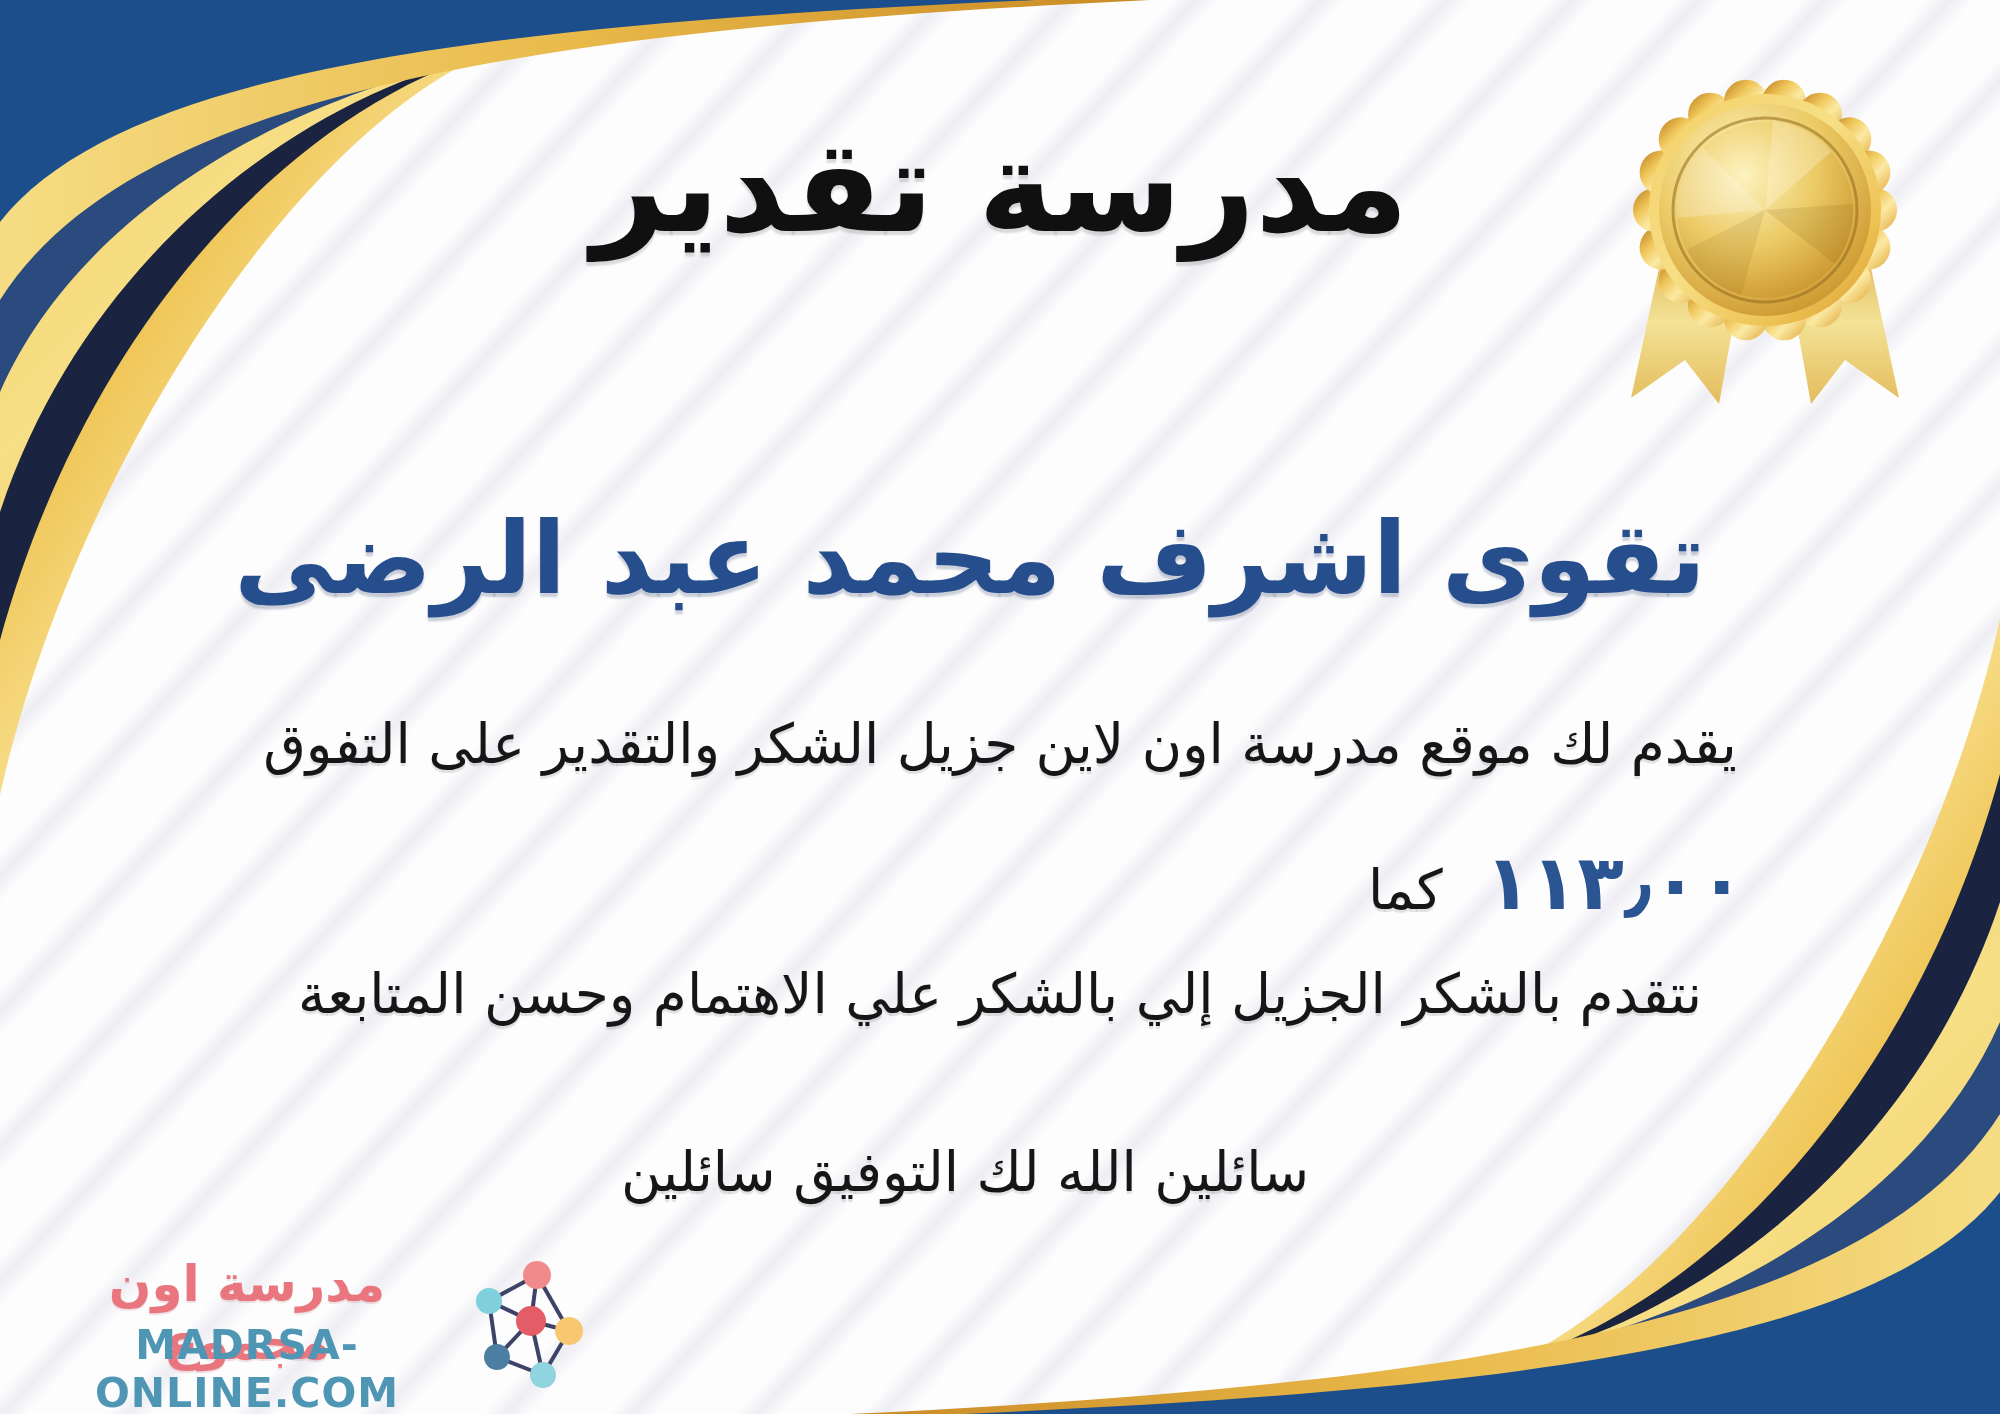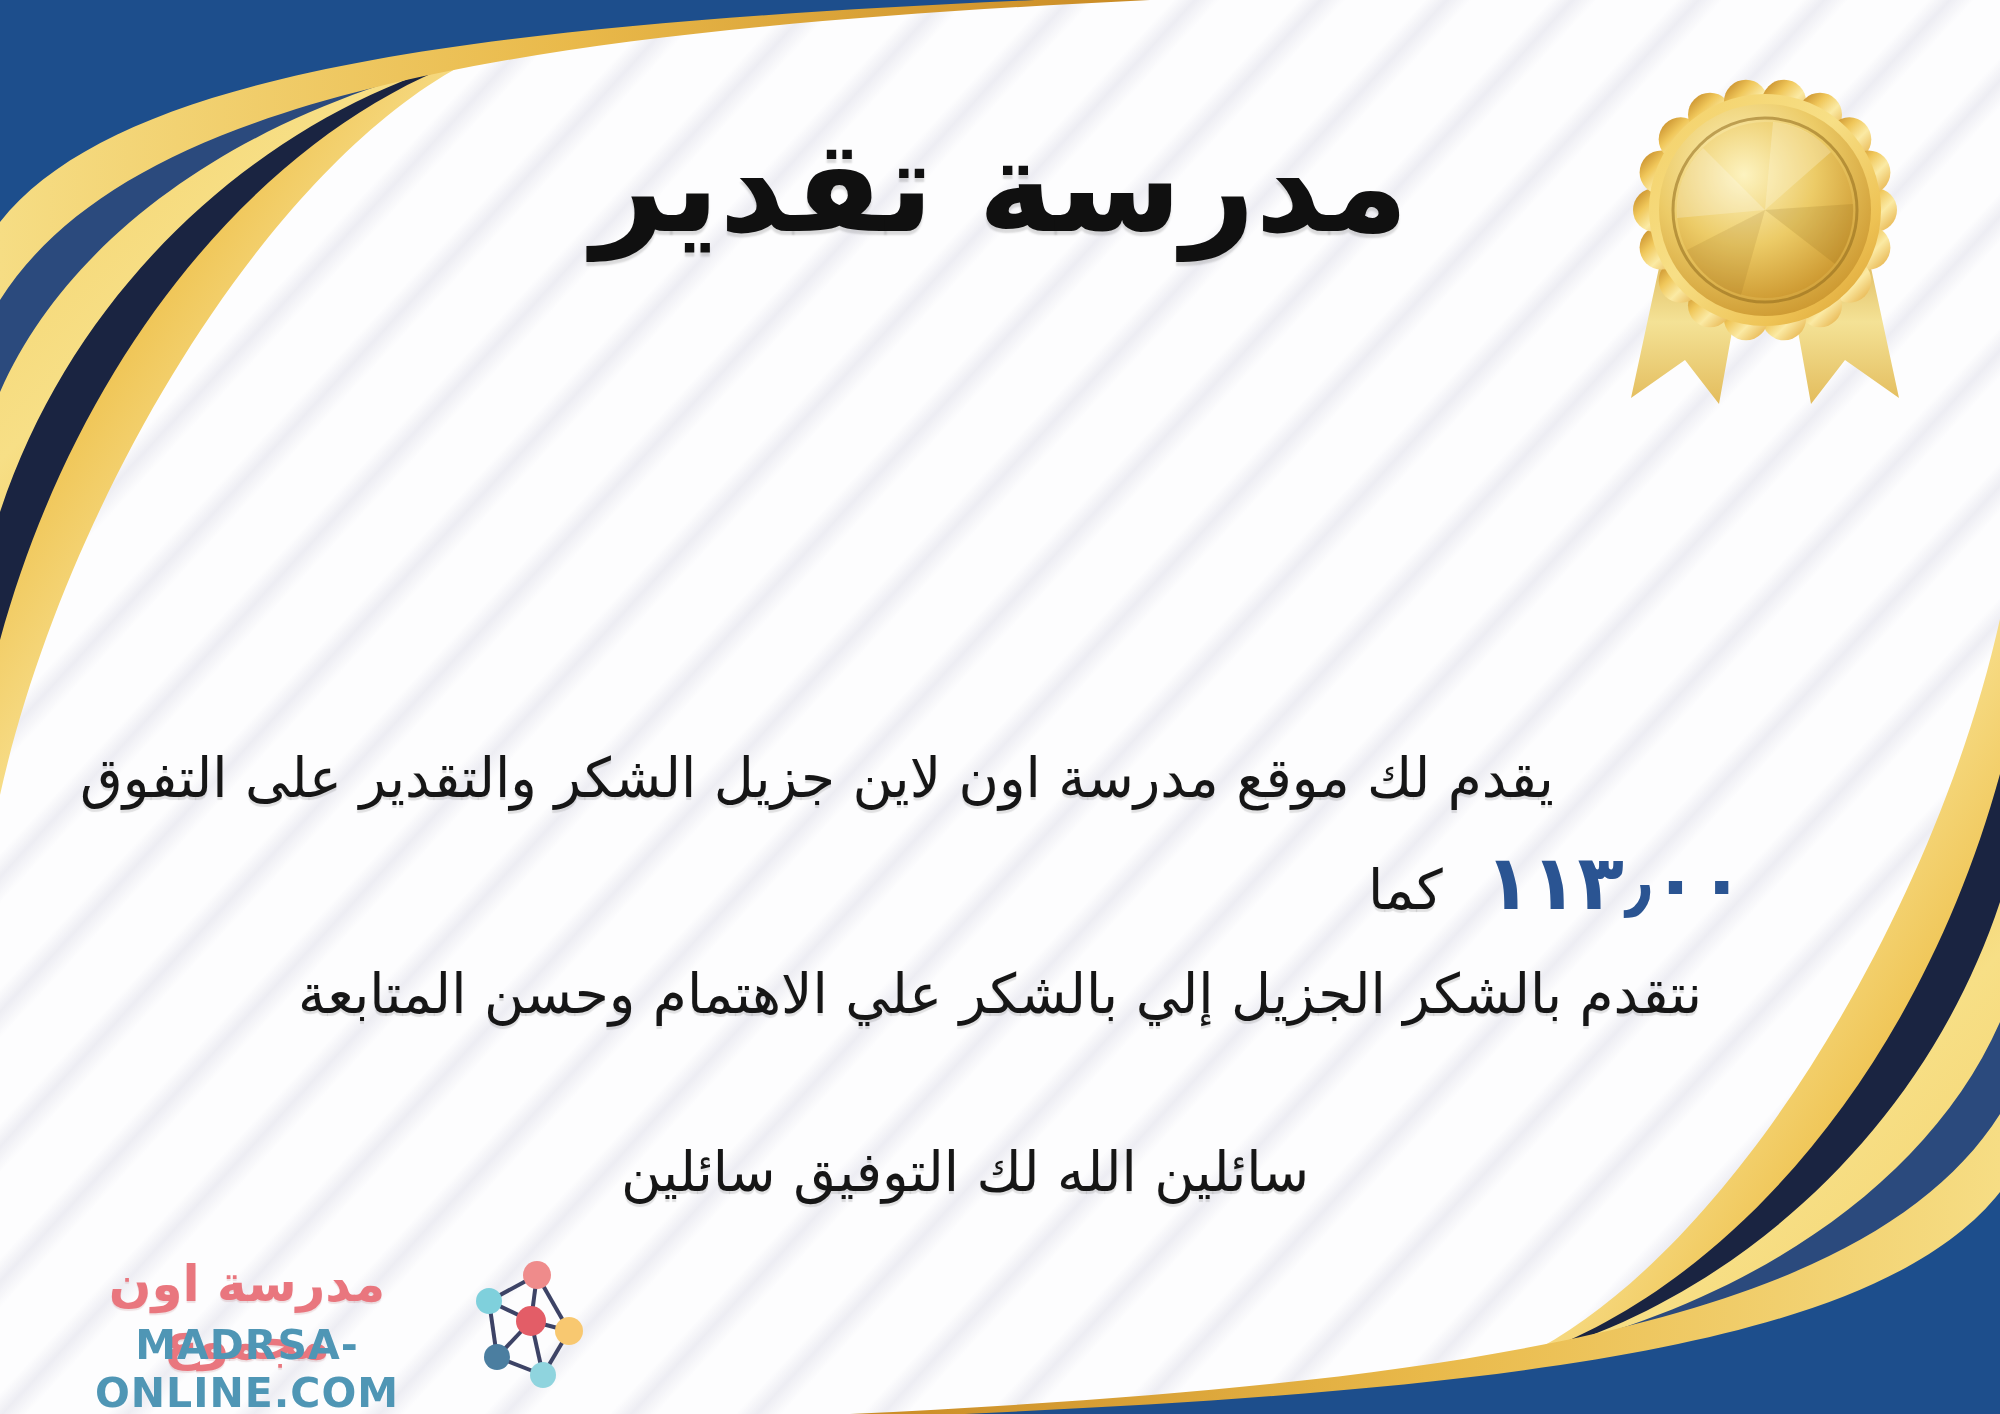--- a/index.html
+++ b/index.html
@@ -142,6 +142,7 @@
 
   <div class="txt page-title">مدرسة تقدير</div>
 
+  <div class="txt recipient">تقوى اشرف محمد عبد الرضى</div>
 
   <div class="txt body-line line1">يقدم لك موقع مدرسة اون لاين جزيل الشكر  والتقدير على التفوق</div>
 

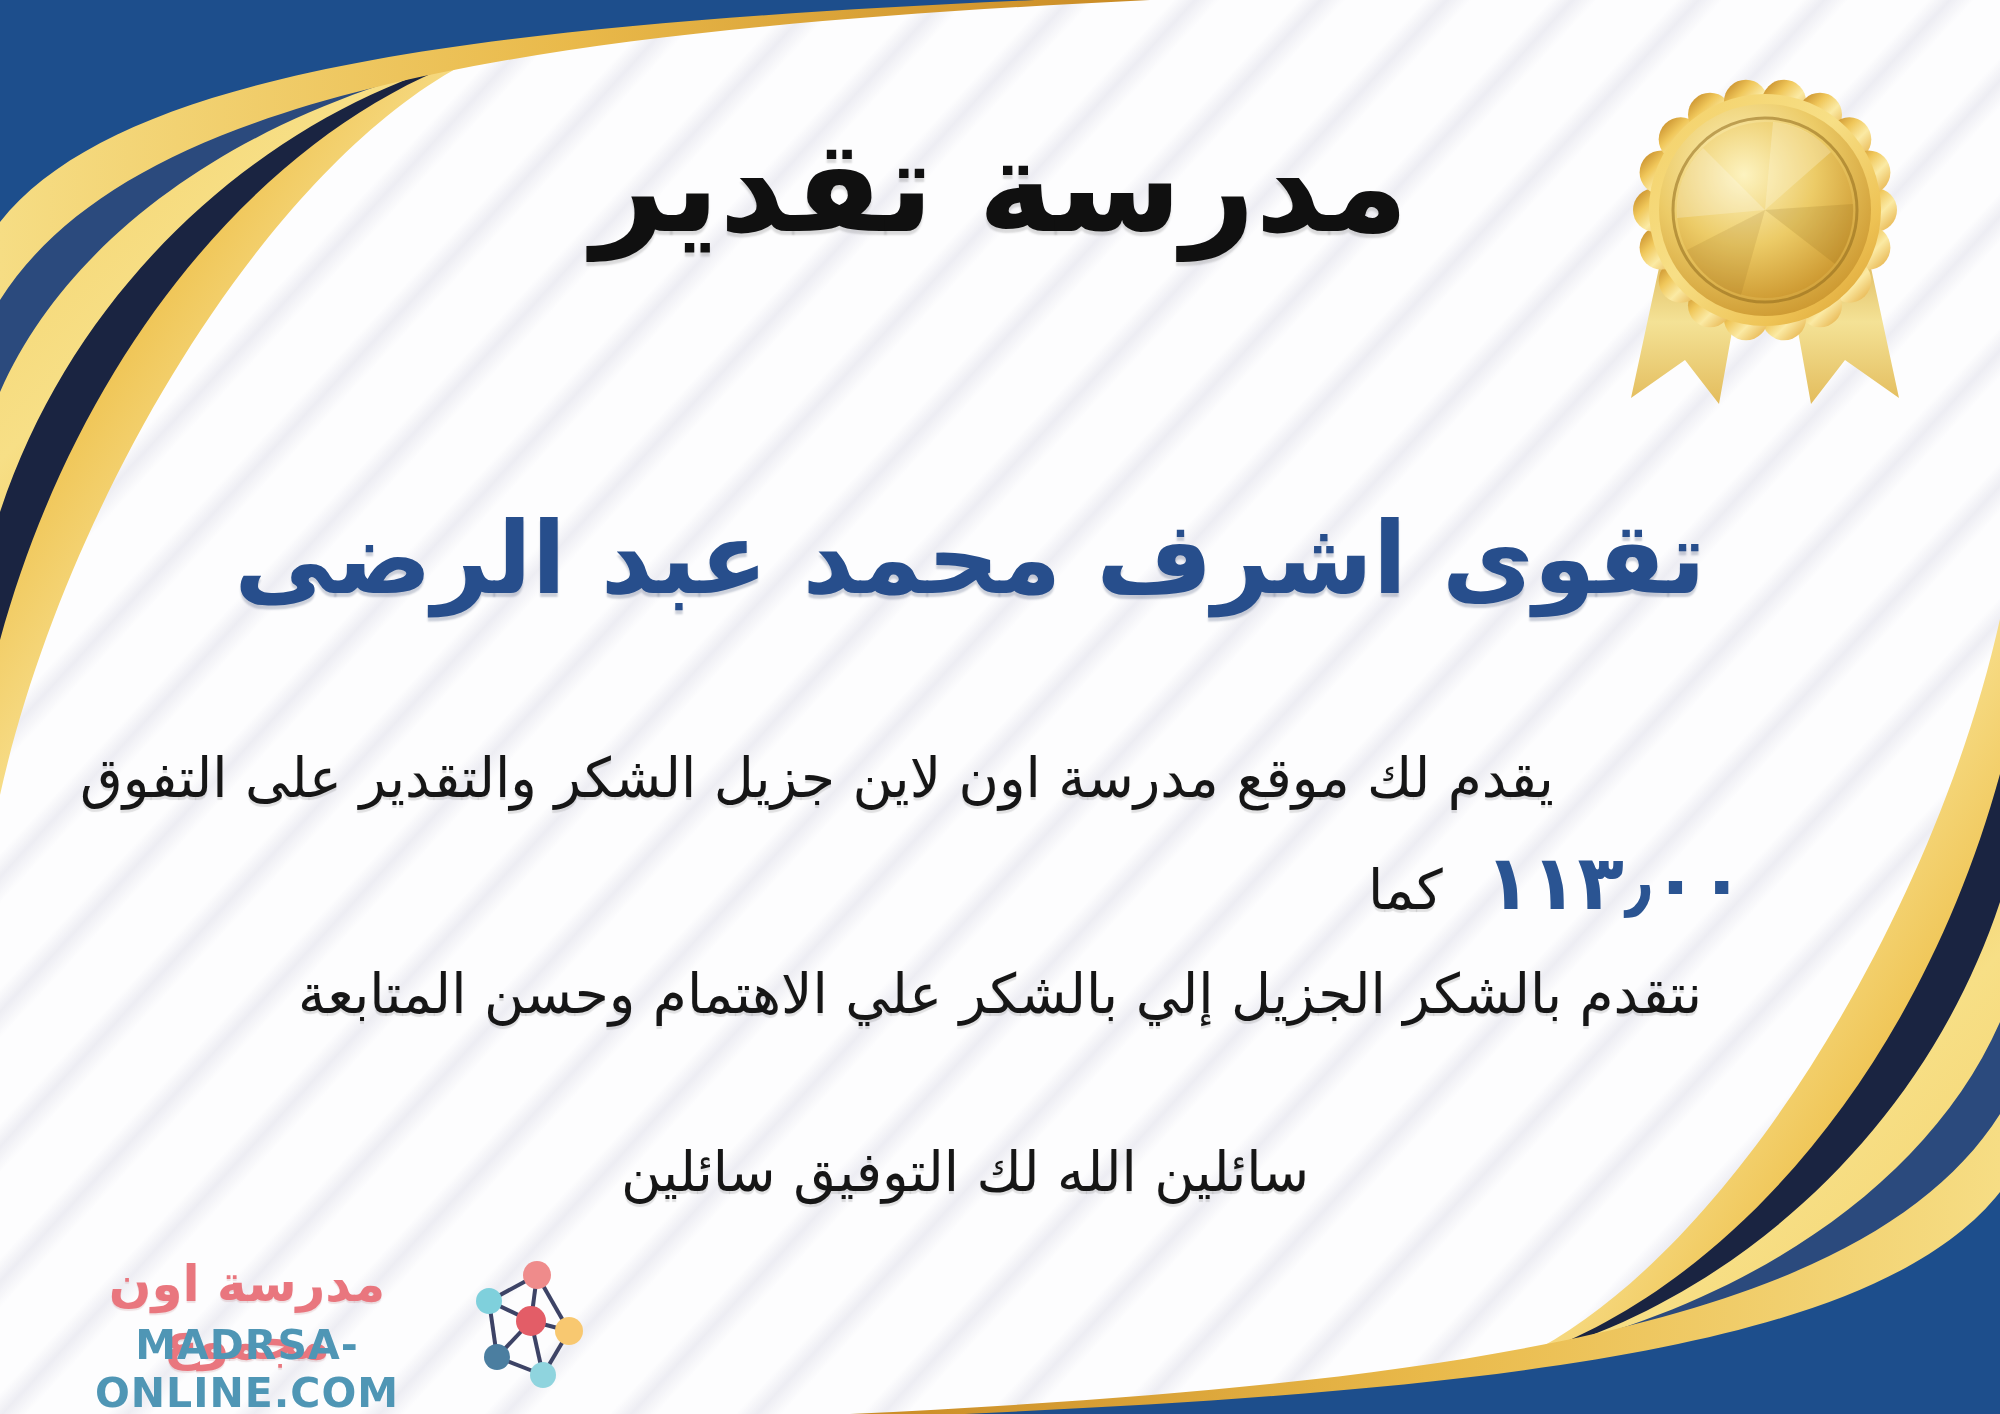--- a/index.html
+++ b/index.html
@@ -28,7 +28,7 @@
     text-shadow:0 4px 2px rgba(30,50,90,0.22);
   }
   .body-line{font-size:55px;letter-spacing:0px;text-shadow:0 3px 1px rgba(70,70,70,0.15);}
-  .line1{left:80px;top:746px;width:1840px;text-align:left;}
+  .line1{left:80px;top:712px;width:1840px;text-align:center;}
   .line2{
     left:80px;top:838px;width:1840px;
     display:flex;flex-direction:row;align-items:baseline;

